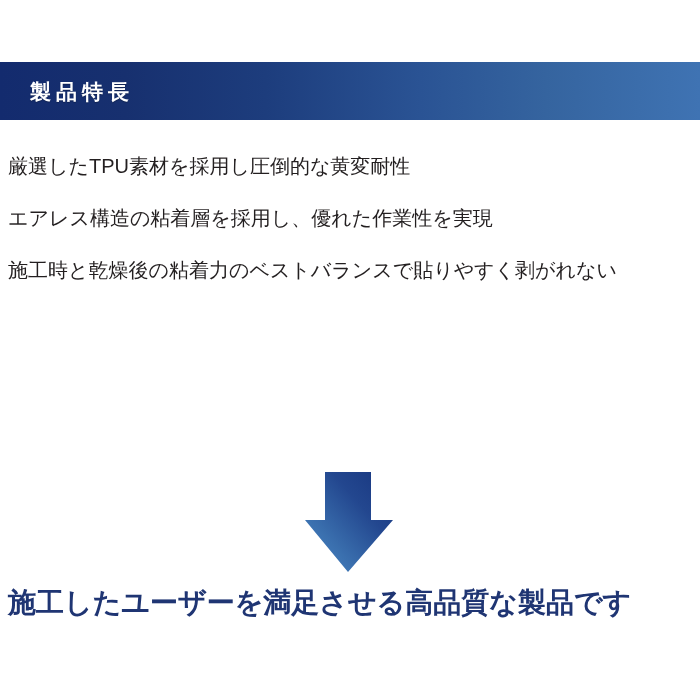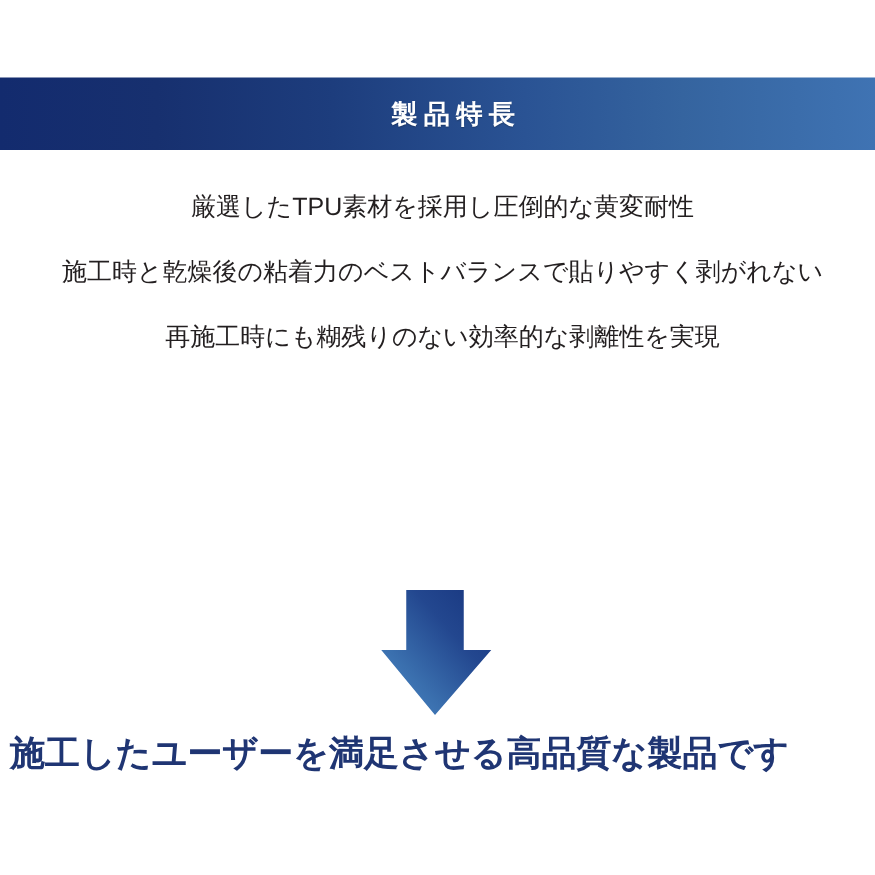--- a/index.html
+++ b/index.html
@@ -41,7 +41,6 @@
     align-items: center;
     box-sizing: border-box;
     padding-left: 30px;
-    justify-content: center;
   }
 
   .section-header-title {

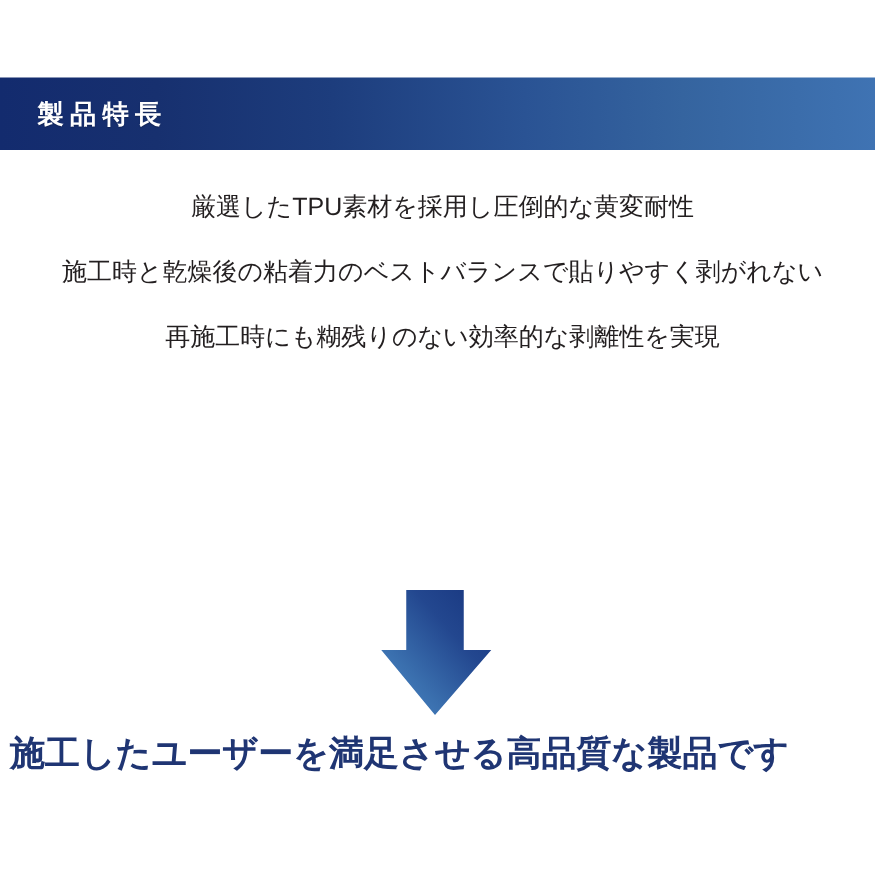--- a/index.html
+++ b/index.html
@@ -62,7 +62,6 @@
     margin: 0;
     padding: 0;
     list-style: none;
-    text-align: center;
   }
 
   .feature-item {

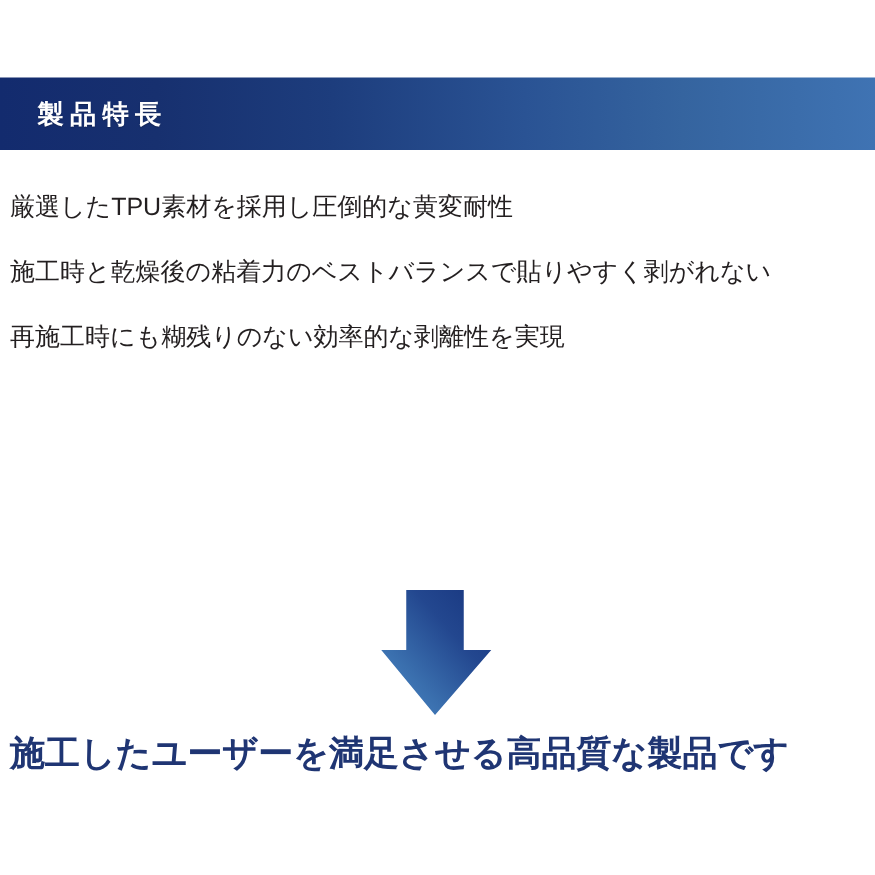--- a/index.html
+++ b/index.html
@@ -118,6 +118,7 @@
 
   <ul class="feature-list">
     <li class="feature-item">厳選したTPU素材を採用し圧倒的な黄変耐性</li>
+    <li class="feature-item">エアレス構造の粘着層を採用し、優れた作業性を実現</li>
     <li class="feature-item">施工時と乾燥後の粘着力のベストバランスで貼りやすく剥がれない</li>
     <li class="feature-item">再施工時にも糊残りのない効率的な剥離性を実現</li>
   </ul>

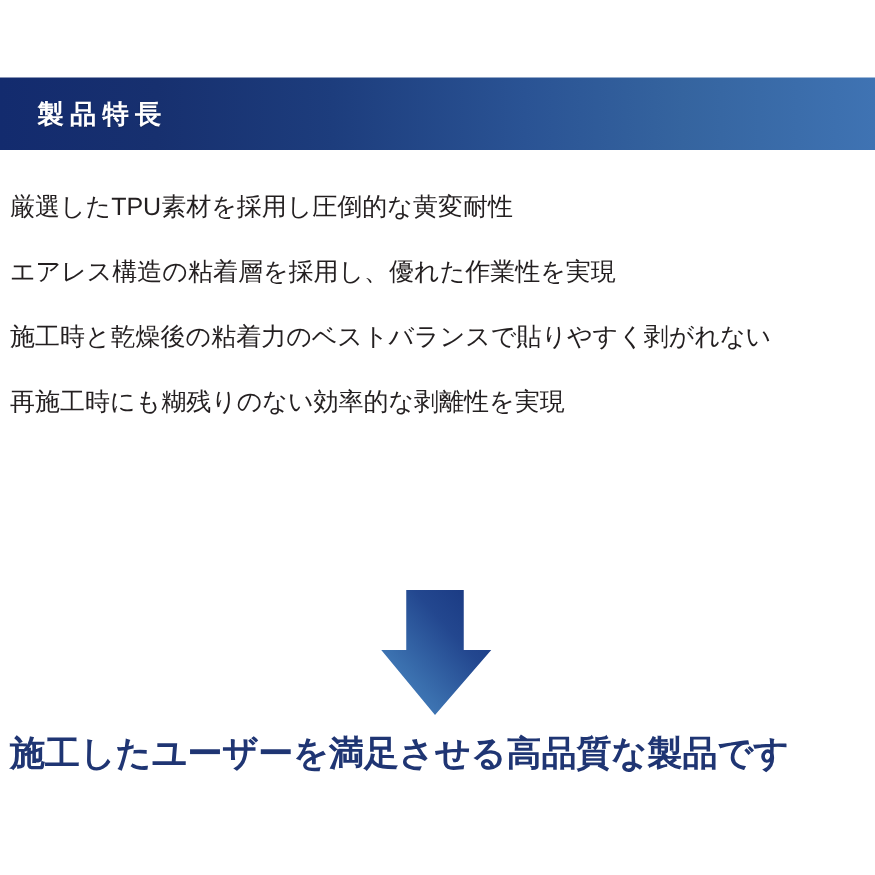--- a/index.html
+++ b/index.html
@@ -120,7 +120,6 @@
     <li class="feature-item">厳選したTPU素材を採用し圧倒的な黄変耐性</li>
     <li class="feature-item">エアレス構造の粘着層を採用し、優れた作業性を実現</li>
     <li class="feature-item">施工時と乾燥後の粘着力のベストバランスで貼りやすく剥がれない</li>
-    <li class="feature-item">再施工時にも糊残りのない効率的な剥離性を実現</li>
   </ul>
 
   <div class="arrow-wrap">

